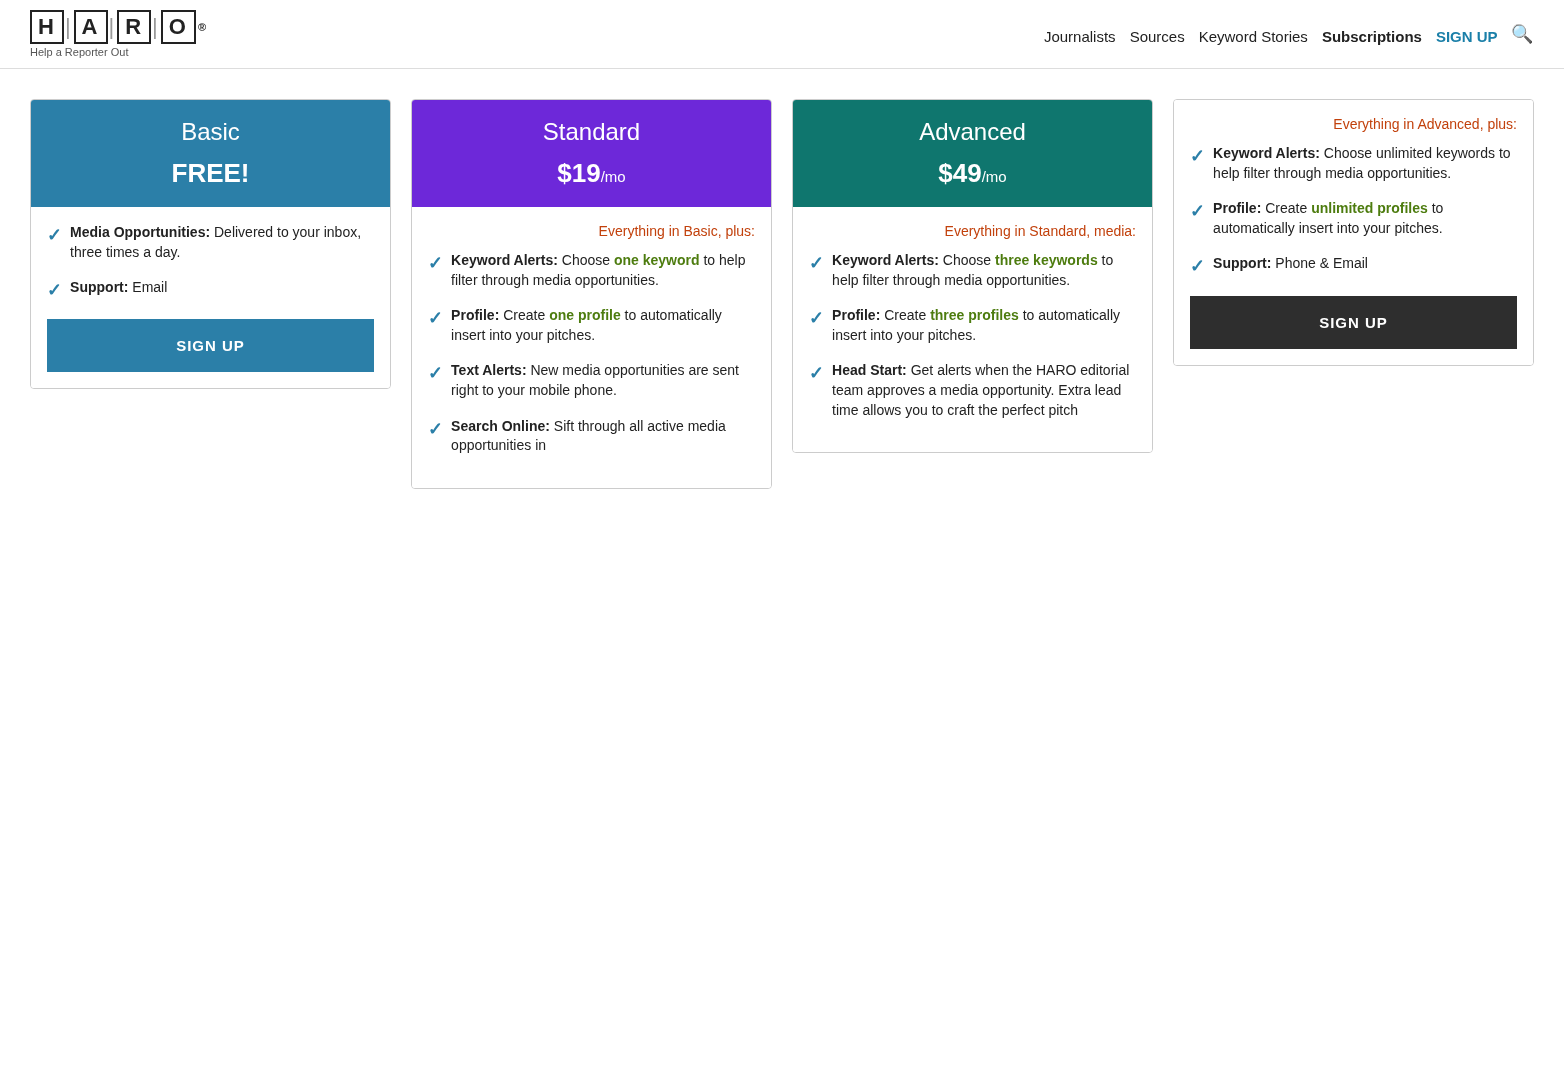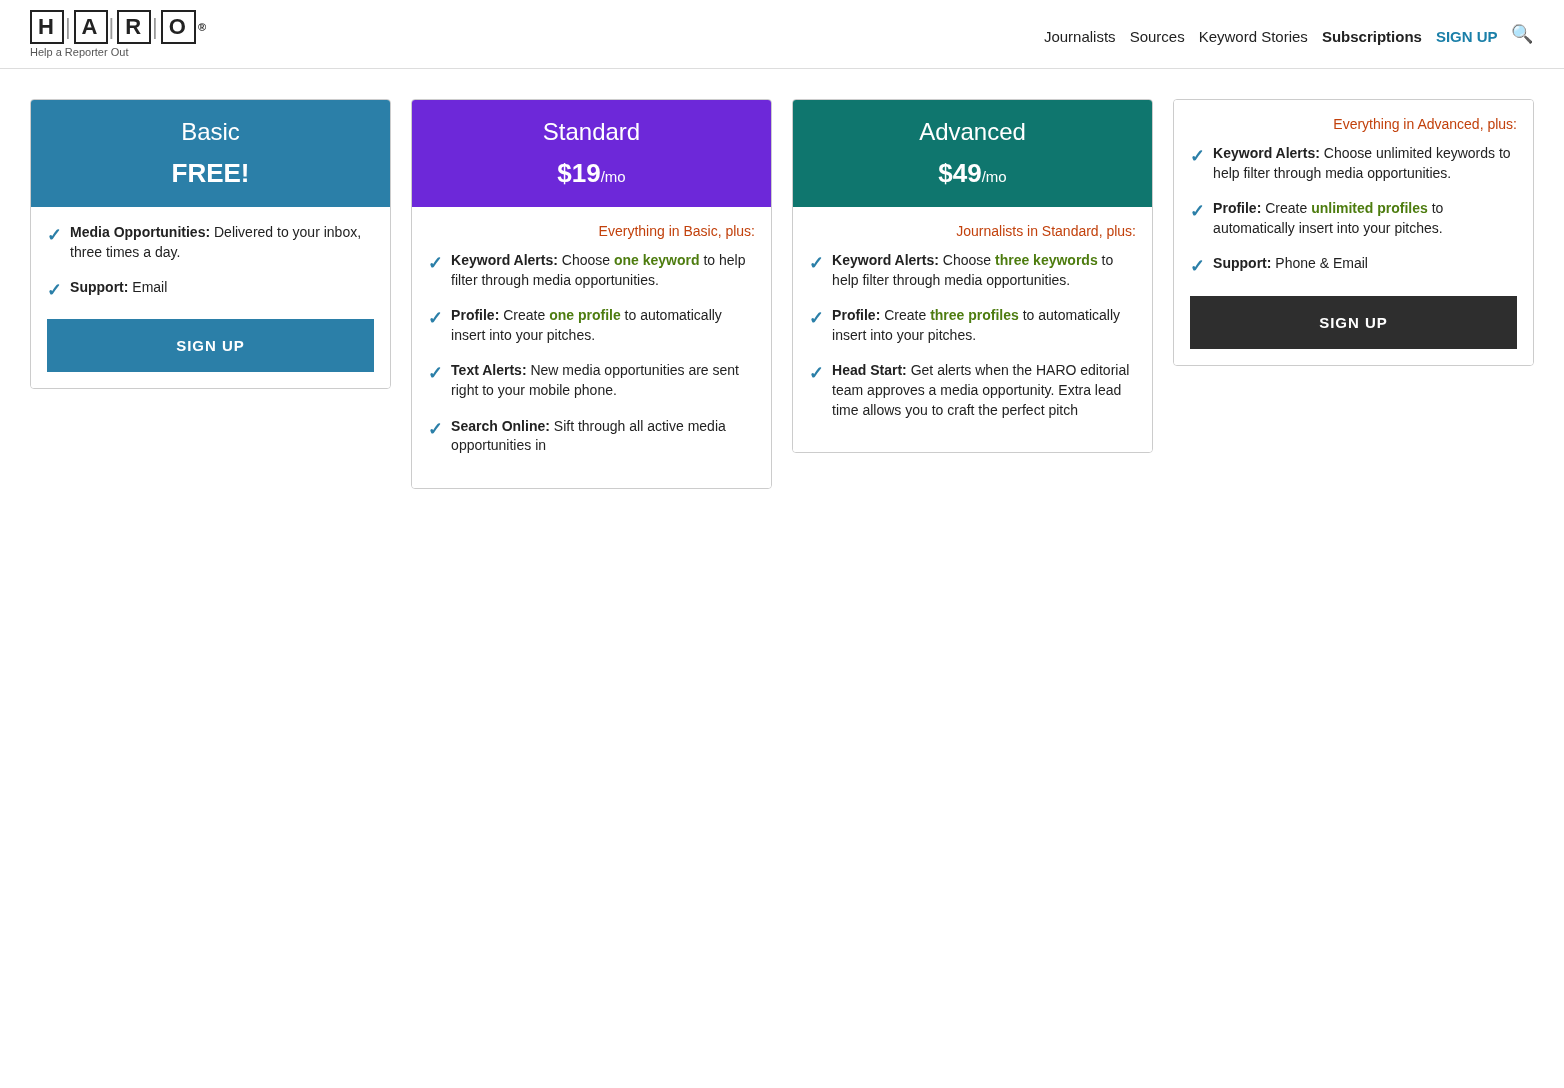--- a/index.html
+++ b/index.html
@@ -256,7 +256,7 @@
       </span>
     </div>
     <div class="plan-body">
-      <p class="plan-intro">Journalists in Standard, plus:</p>
+      <p class="plan-intro">Everything in Standard, media:</p>
       <ul class="feature-list">
         <li>
           <span class="checkmark">✓</span>

